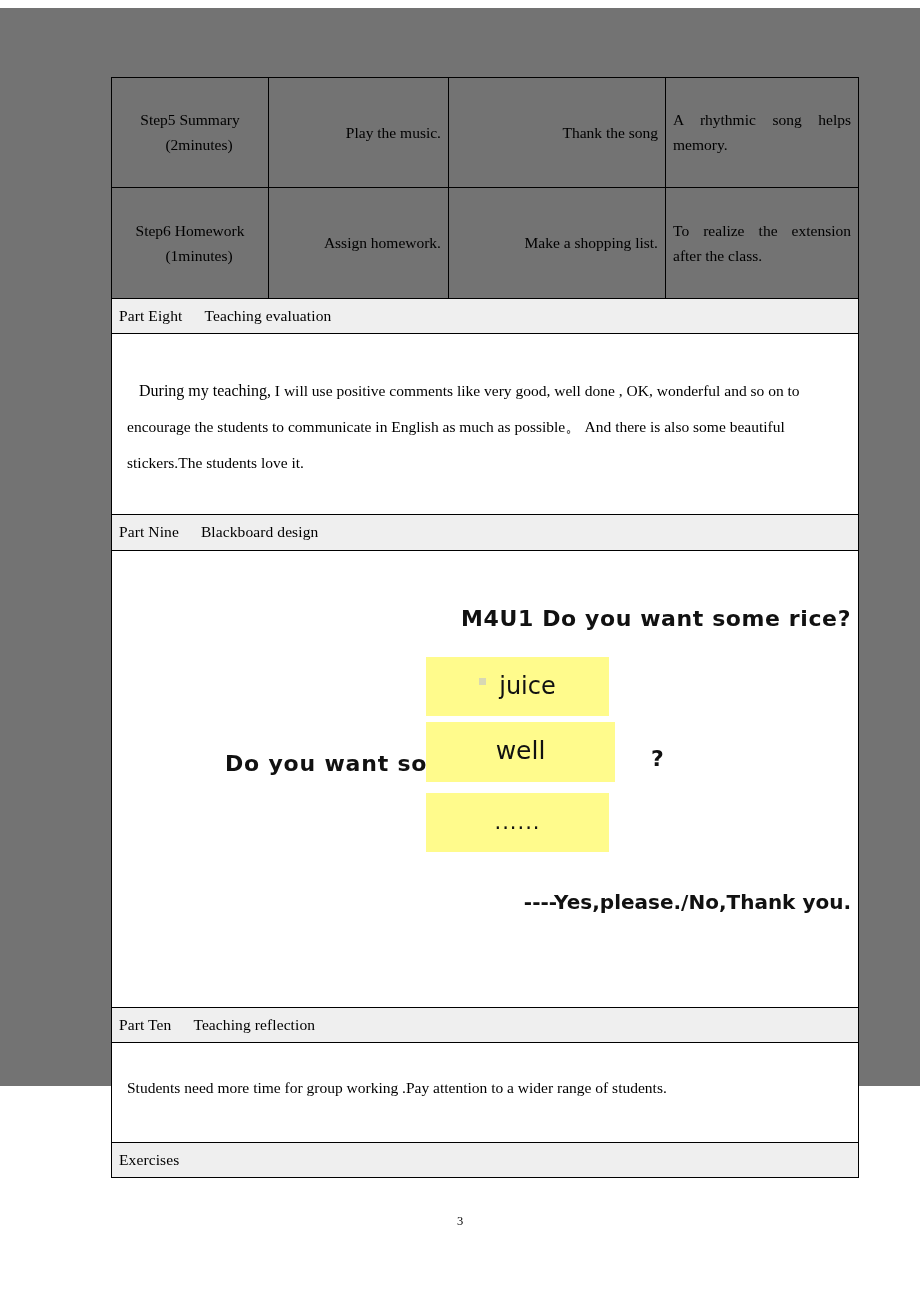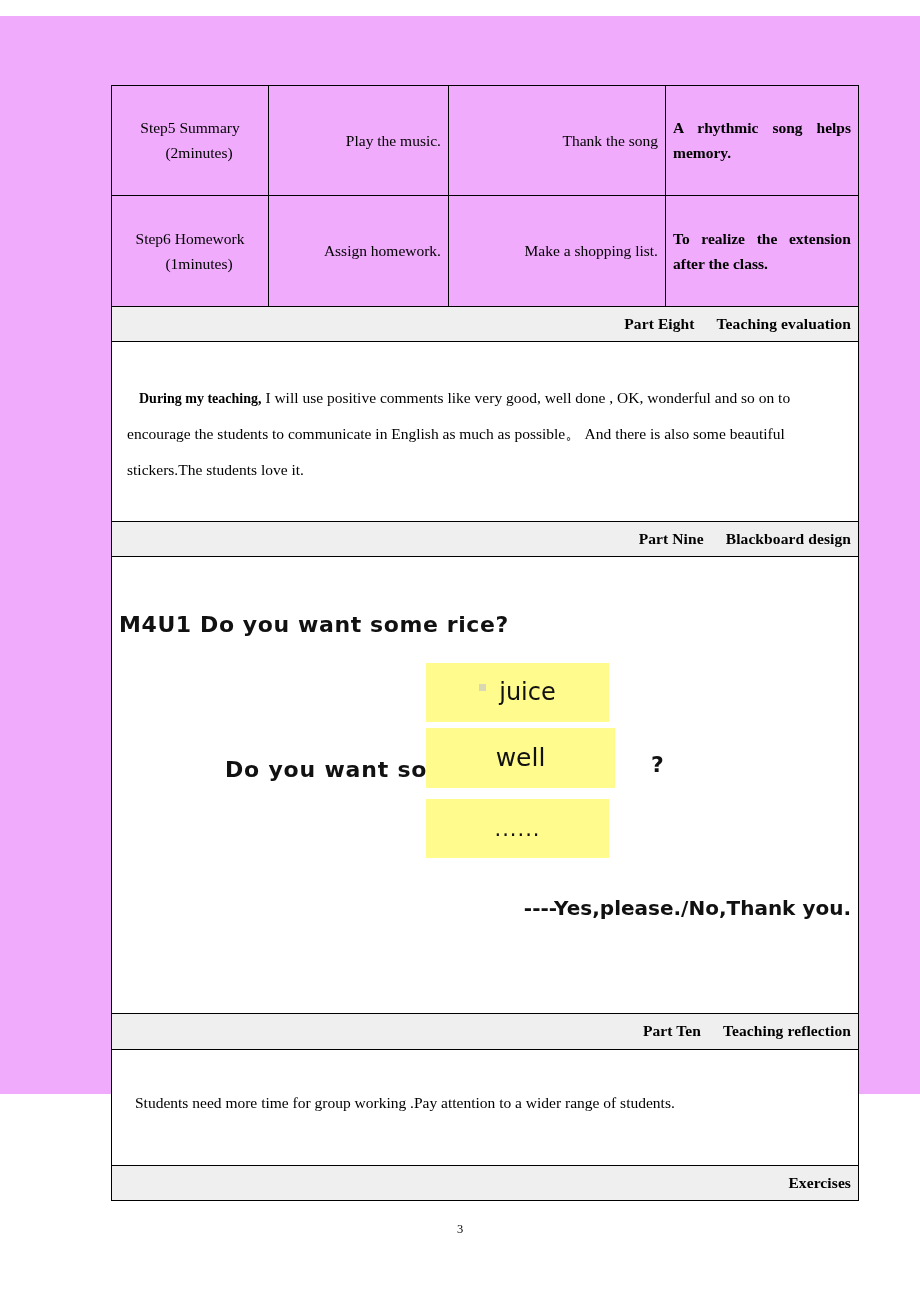--- a/index.html
+++ b/index.html
@@ -19,10 +19,10 @@
   
   #page {
     position: absolute;
-    left: 0; top: 16px;
+    left: 0; top: 8px;
     width: 920px;
     height: 1078px;
-    background: #f0abfc;
+    background: #737373;
   }
 
   

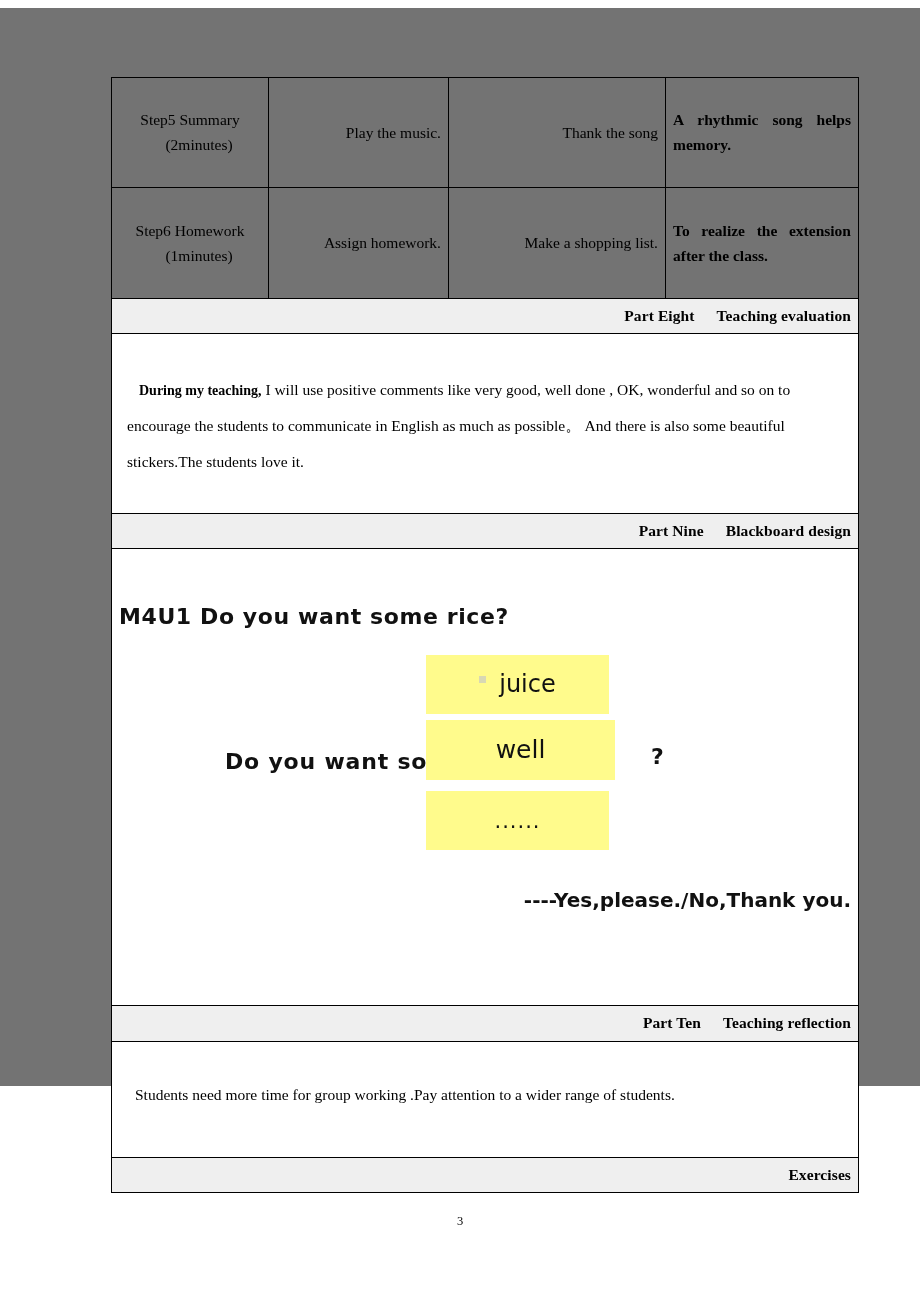--- a/index.html
+++ b/index.html
@@ -52,7 +52,7 @@
   .step-label .ln2 { display: block; padding-left: 18px; }
   .cell-plain { text-align: right; }
   .cell-justify { text-align: justify; text-align-last: justify; }
-  .cell-justify.lastleft { text-align: justify; text-align-last: left; font-weight: bold; }
+  .cell-justify.lastleft { text-align: justify; text-align-last: left; }
 
   
   td.section-head {

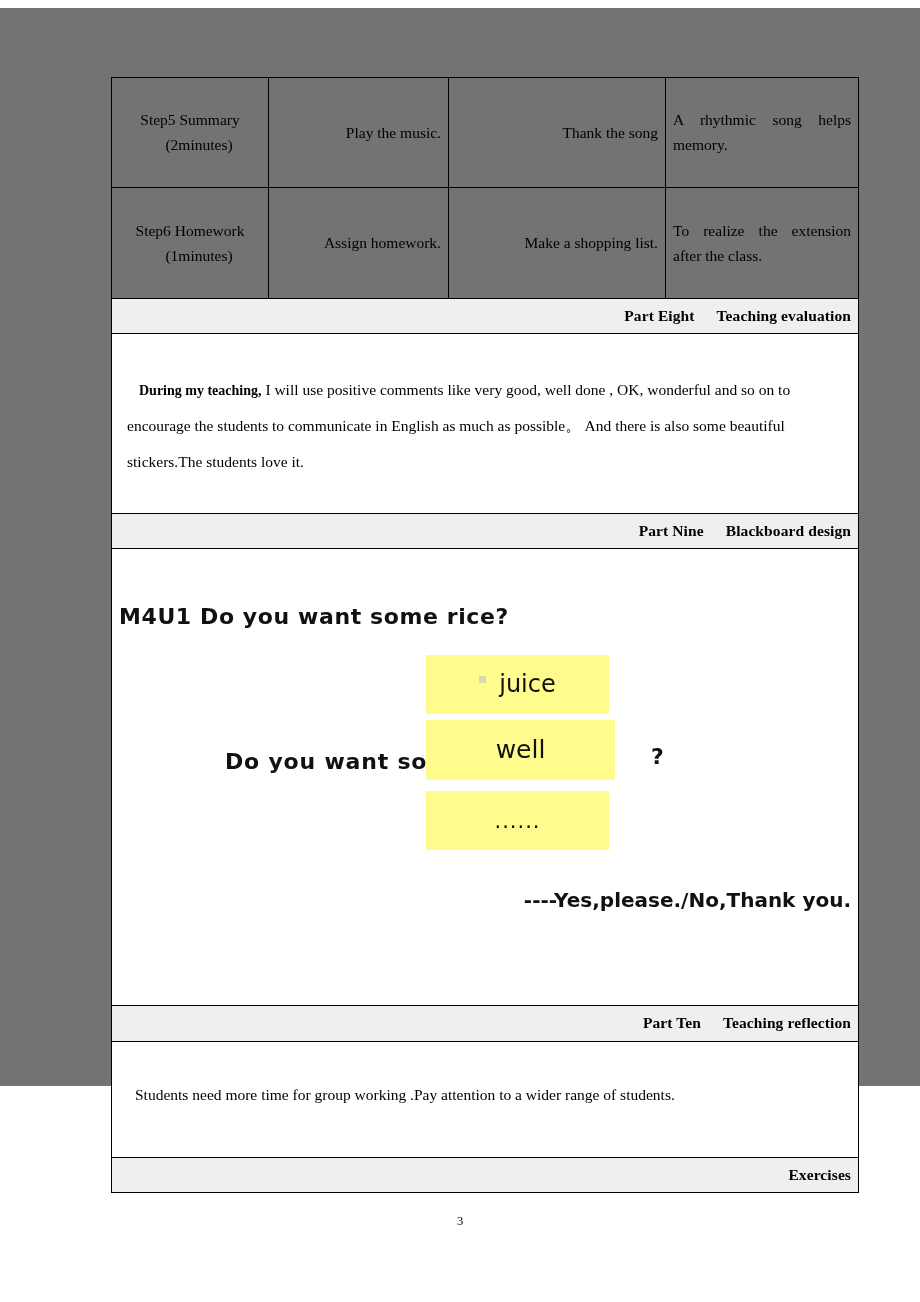--- a/index.html
+++ b/index.html
@@ -61,10 +61,9 @@
     border-bottom: 1px solid #7a7a7a;
     border-left: 1px solid #7a7a7a;
     border-right: 1px solid #7a7a7a;
-    font-weight: bold;
+    font-weight: normal;
     font-size: 17.5px;
     padding: 12px 9px 12px 9px;
-    text-align: right;
   }
   td.section-head .seclabel { letter-spacing: 0.1px; }
   td.section-head .secgap { display: inline-block; width: 22px; }

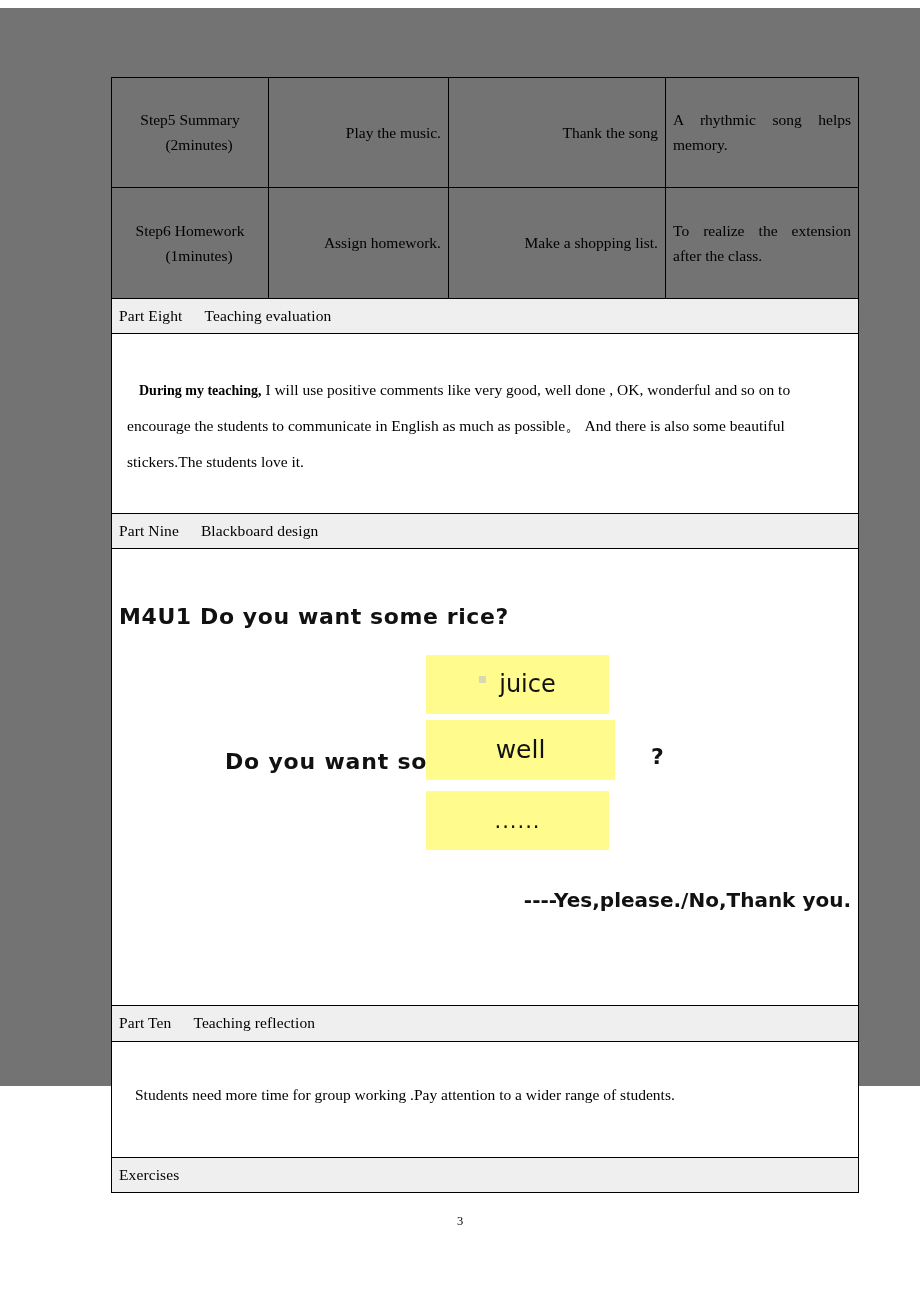--- a/index.html
+++ b/index.html
@@ -84,7 +84,7 @@
   }
   .eval-body p { margin: 0; text-align: left; }
   .eval-indent { display: inline-block; width: 12px; }
-  .eval-small { font-size: 14px; font-weight: bold; }
+  .eval-small { font-size: 16px; }
 
   .reflect-body {
     padding: 28px 8px 36px 8px;

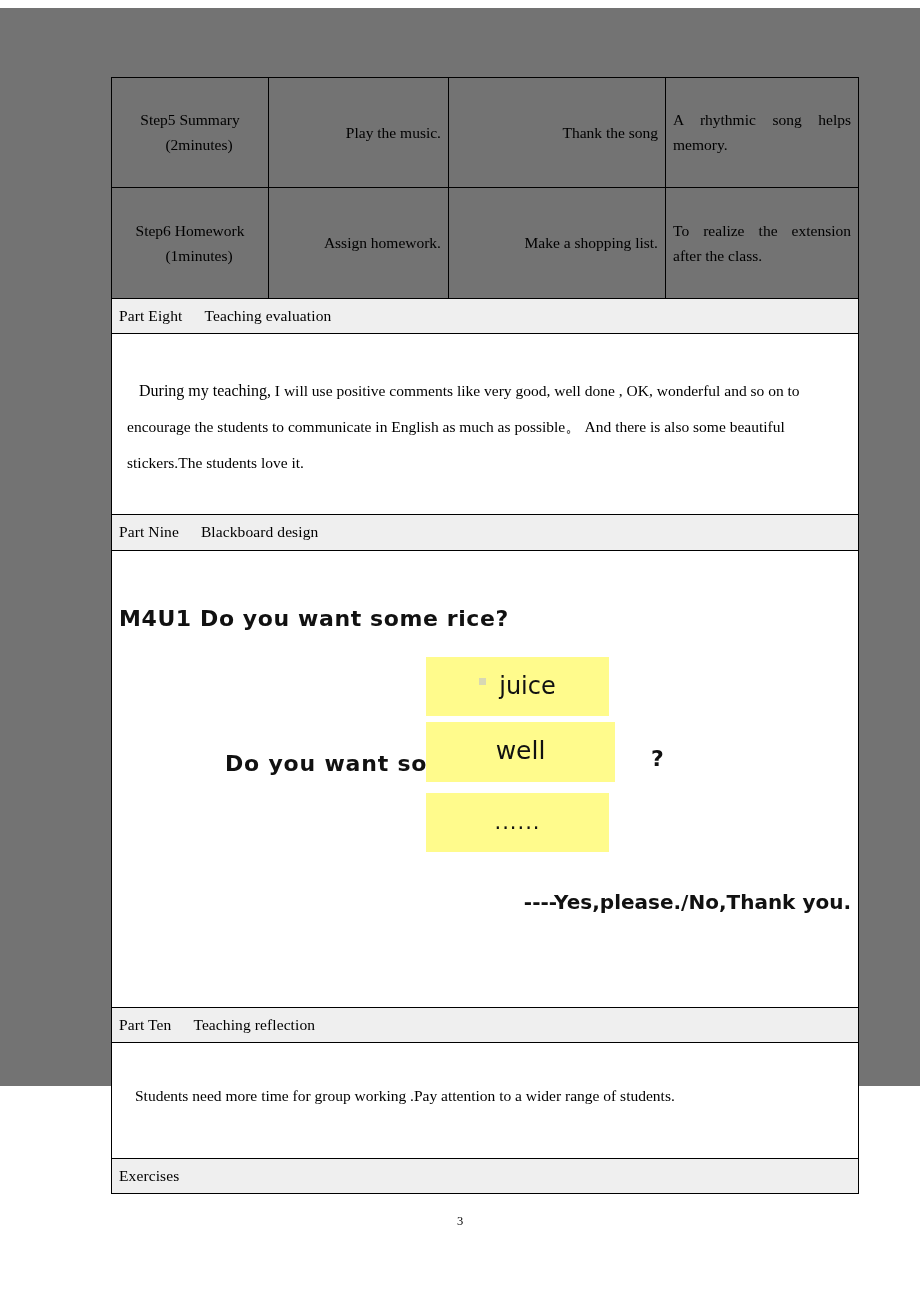--- a/index.html
+++ b/index.html
@@ -103,7 +103,7 @@
     position: absolute;
     left: 0; right: 0;
     top: 46px;
-    text-align: left;
+    text-align: right;
     font-family: "DejaVu Sans", sans-serif;
     font-weight: bold;
     font-size: 22px;

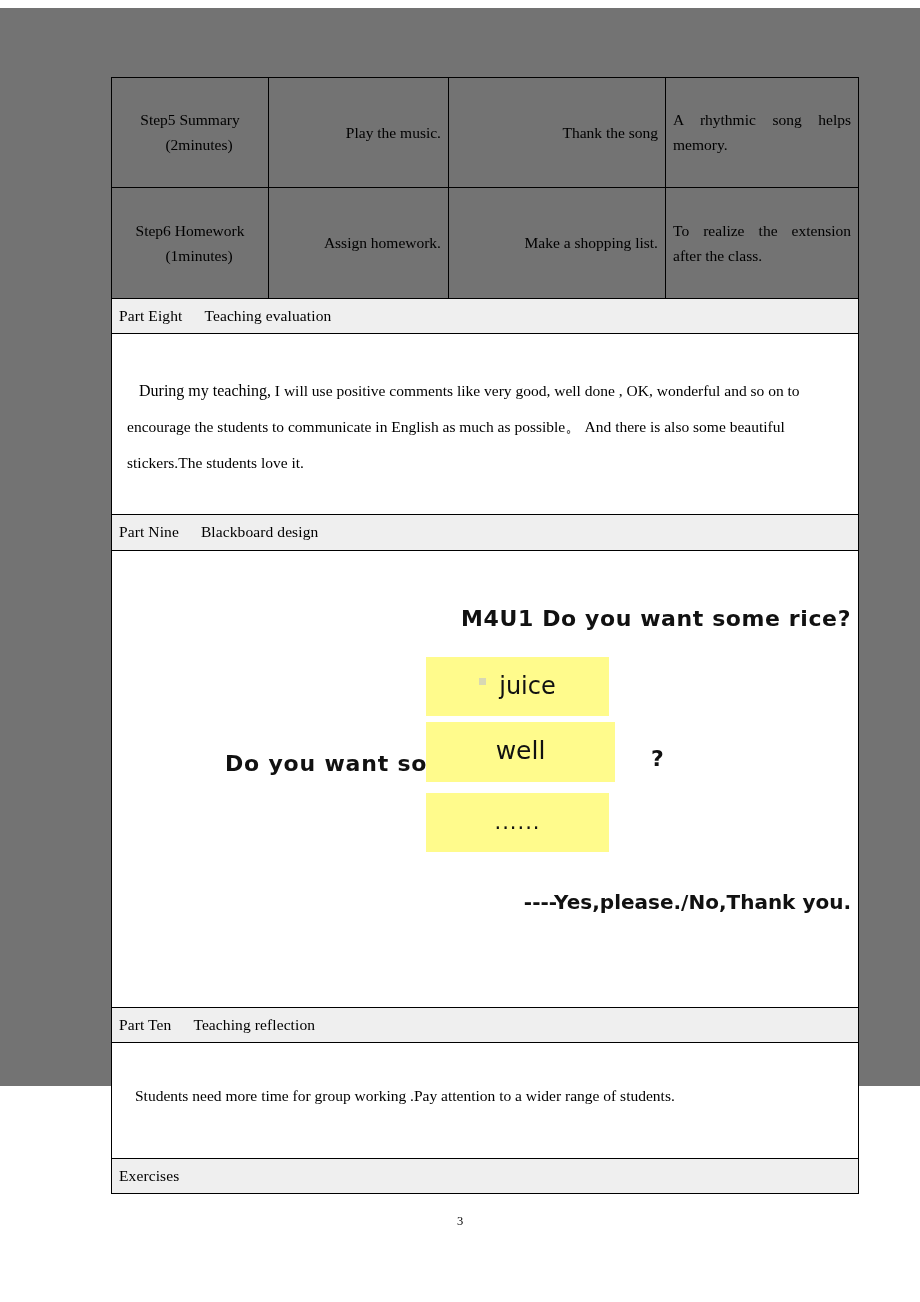--- a/index.html
+++ b/index.html
@@ -91,7 +91,7 @@
     font-size: 15.5px;
     line-height: 1.7;
   }
-  .reflect-body p { margin: 8px; }
+  .reflect-body p { margin: 0; }
 
   
   .bb-body {

